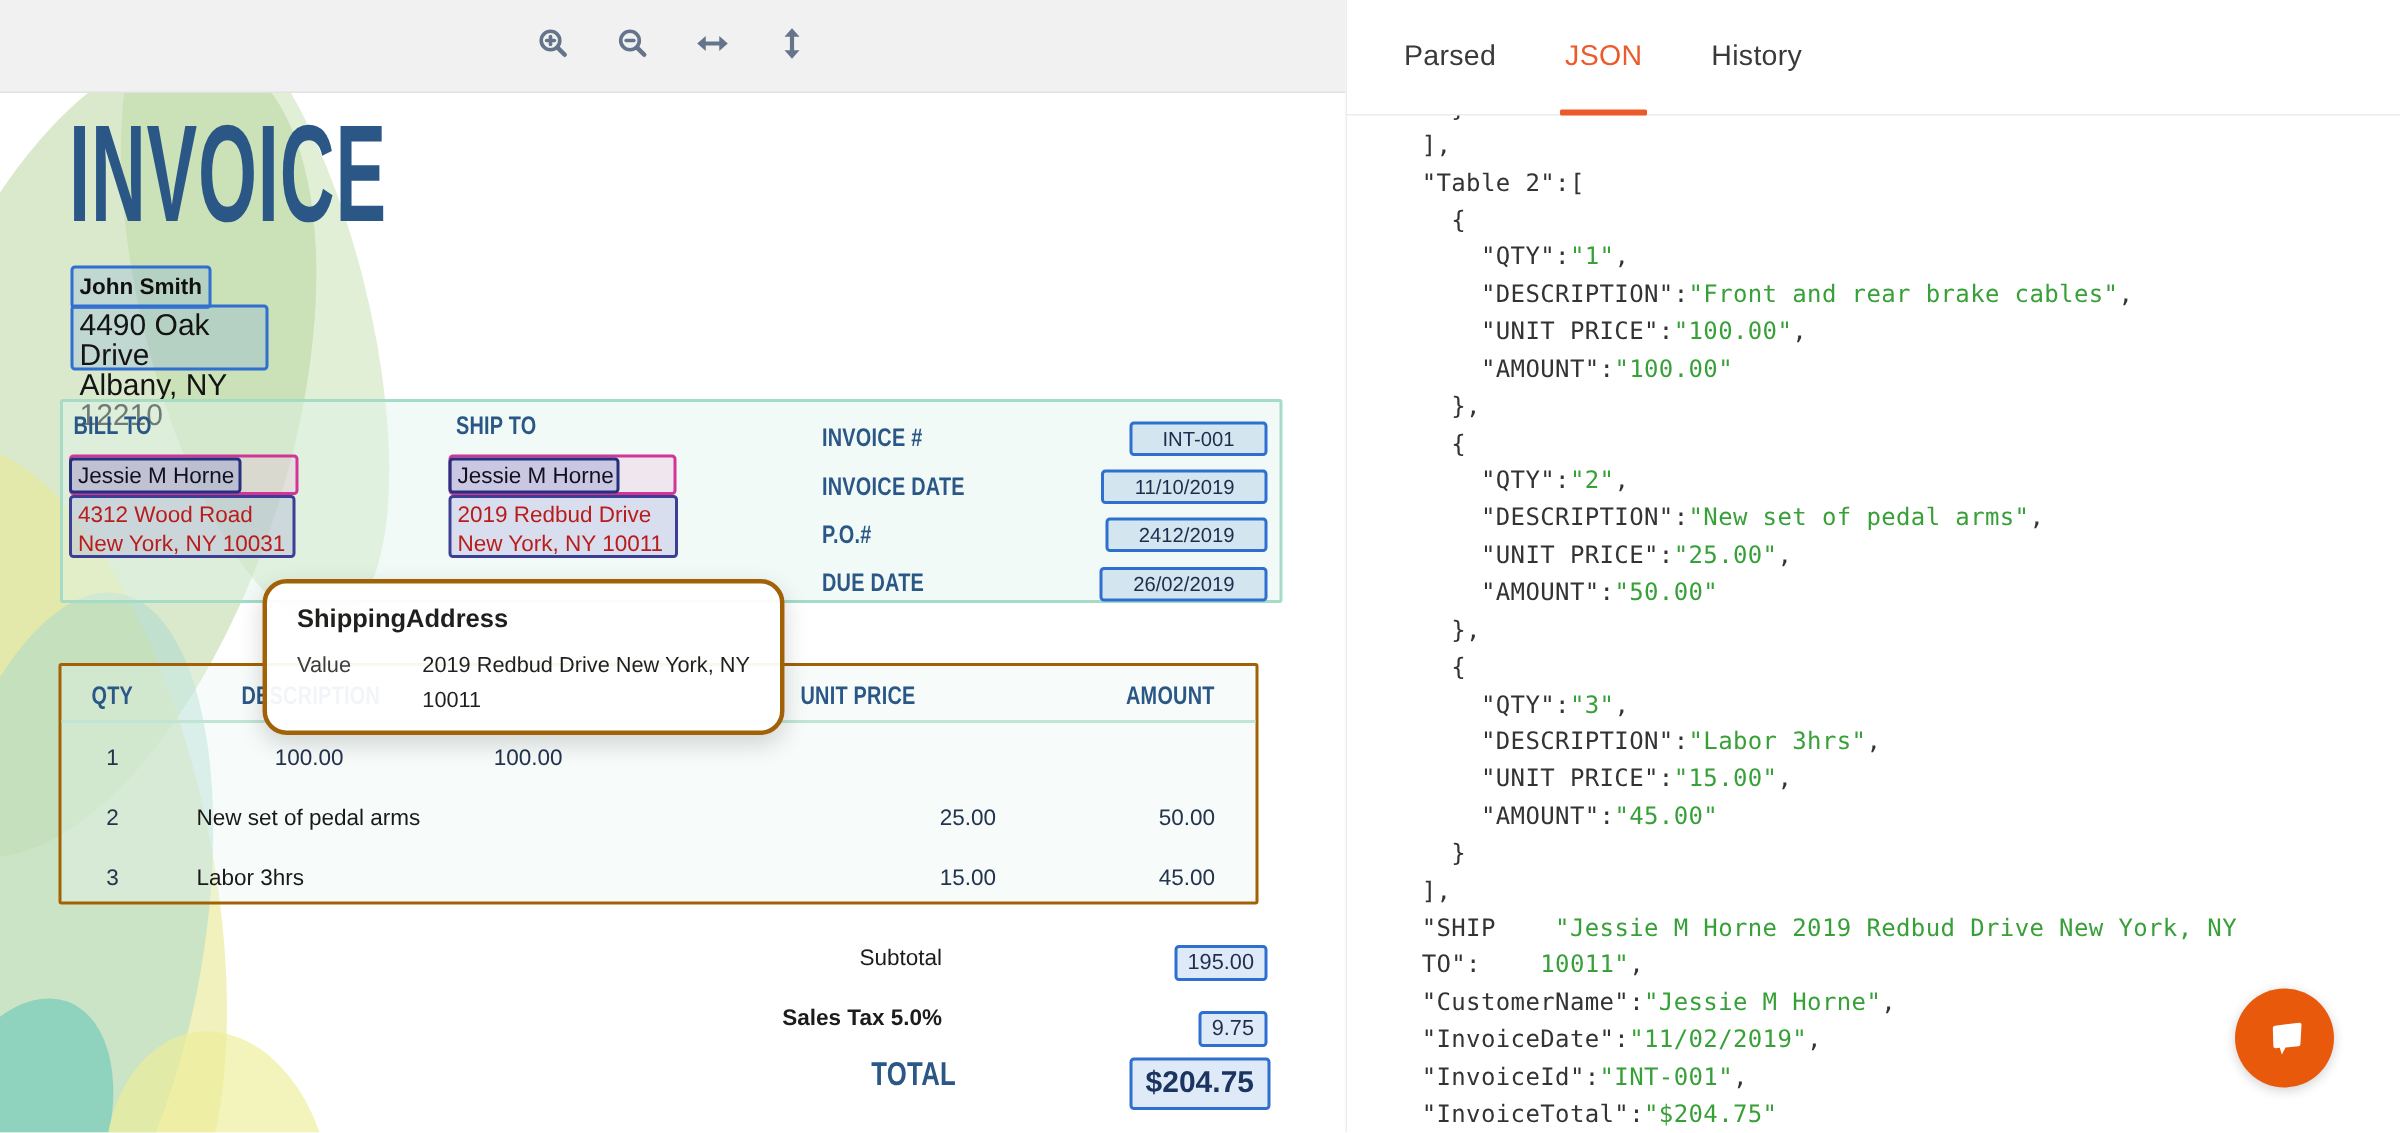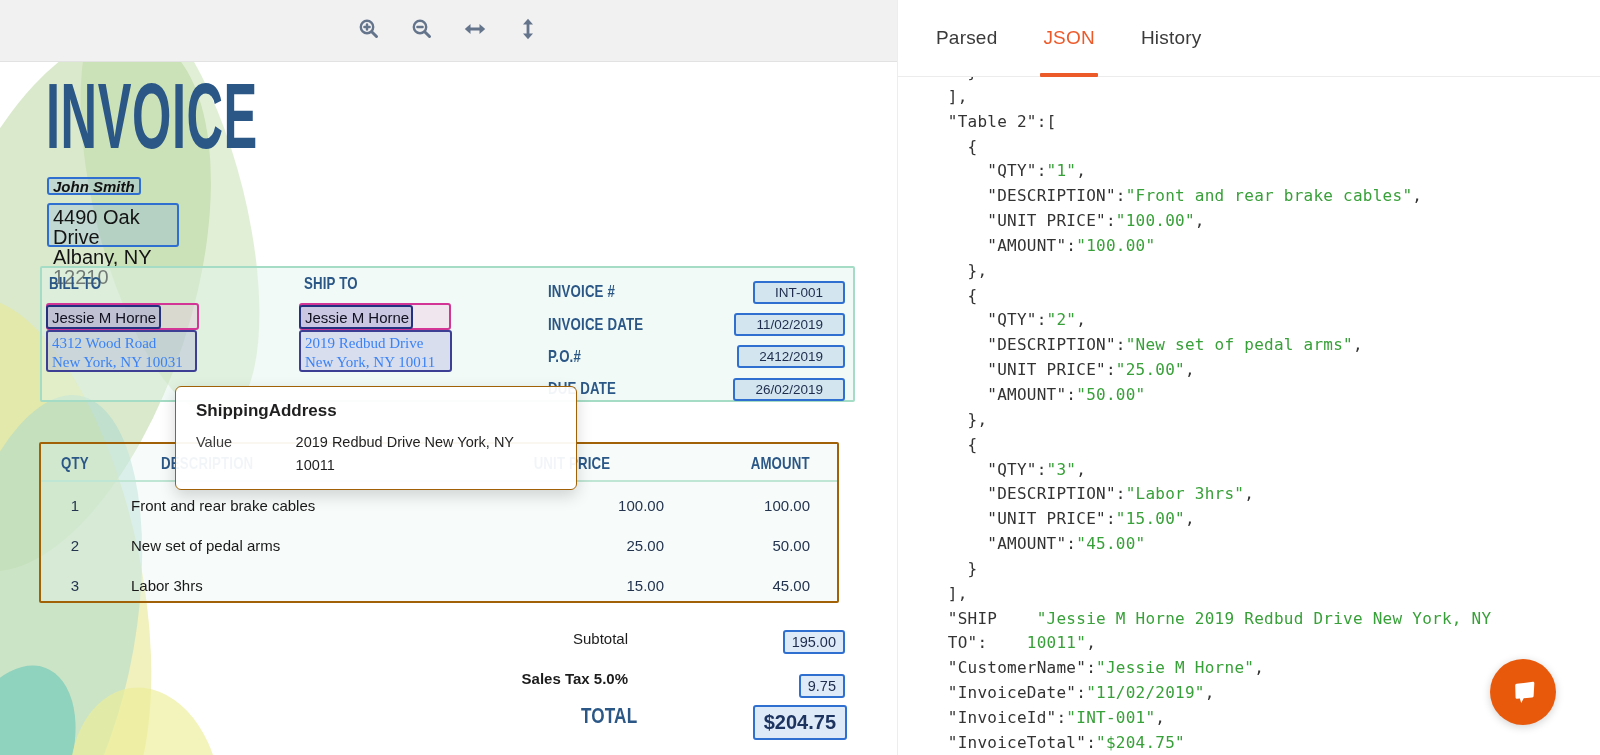--- a/index.html
+++ b/index.html
@@ -38,8 +38,8 @@
   .bb-pink  { border:2px solid #d23596; background:rgba(235,170,215,0.25); }
   .bb-addr  { border:2px solid #3d3f95; background:rgba(160,160,215,0.30); }
 
-  .from-name { left:47px; top:115px; width:94px; height:18px; font-weight:700; font-size:15px; color:#111;
-               display:flex; align-items:center; padding-left:4px;font-style:italic; }
+  .from-name { left:47px; top:115px; width:94px; height:29px; font-weight:700; font-size:15px; color:#111;
+               display:flex; align-items:center; padding-left:4px; }
   .from-addr { left:47px; top:141px; width:132px; height:44px; font-size:20px; line-height:20px; color:#141414; padding:2px 0 0 4px; }
 
   .section-box { position:absolute; left:40px; top:204px; width:815px; height:136px;

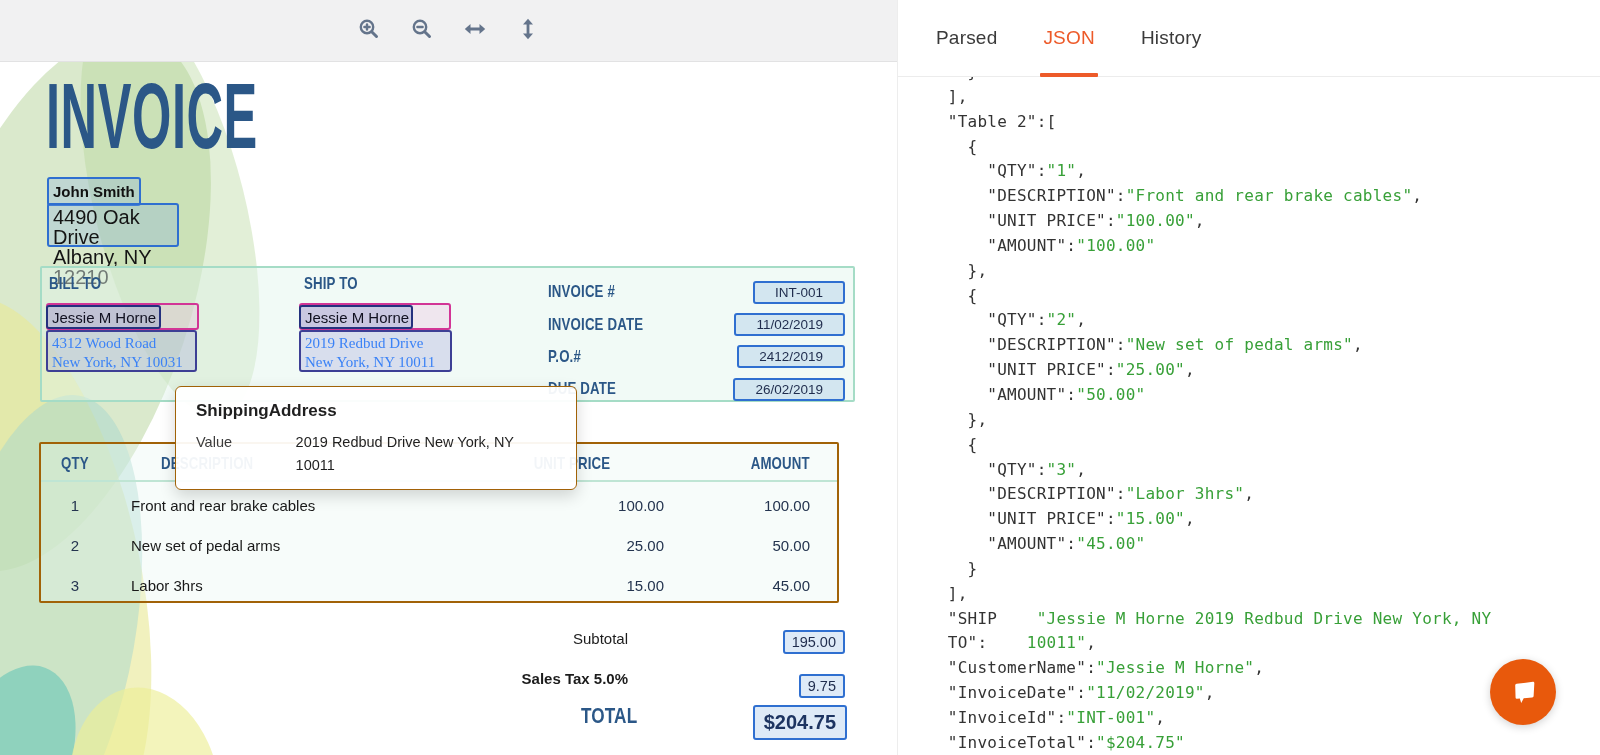--- a/index.html
+++ b/index.html
@@ -206,7 +206,7 @@
 
           <div class="meta-row">
             <span class="cond inv-label">INVOICE DATE</span>
-            <span class="meta-value">11/02/2019</span>
+            <span class="meta-value">11/10/2019</span>
           </div>
 
           <div class="meta-row">

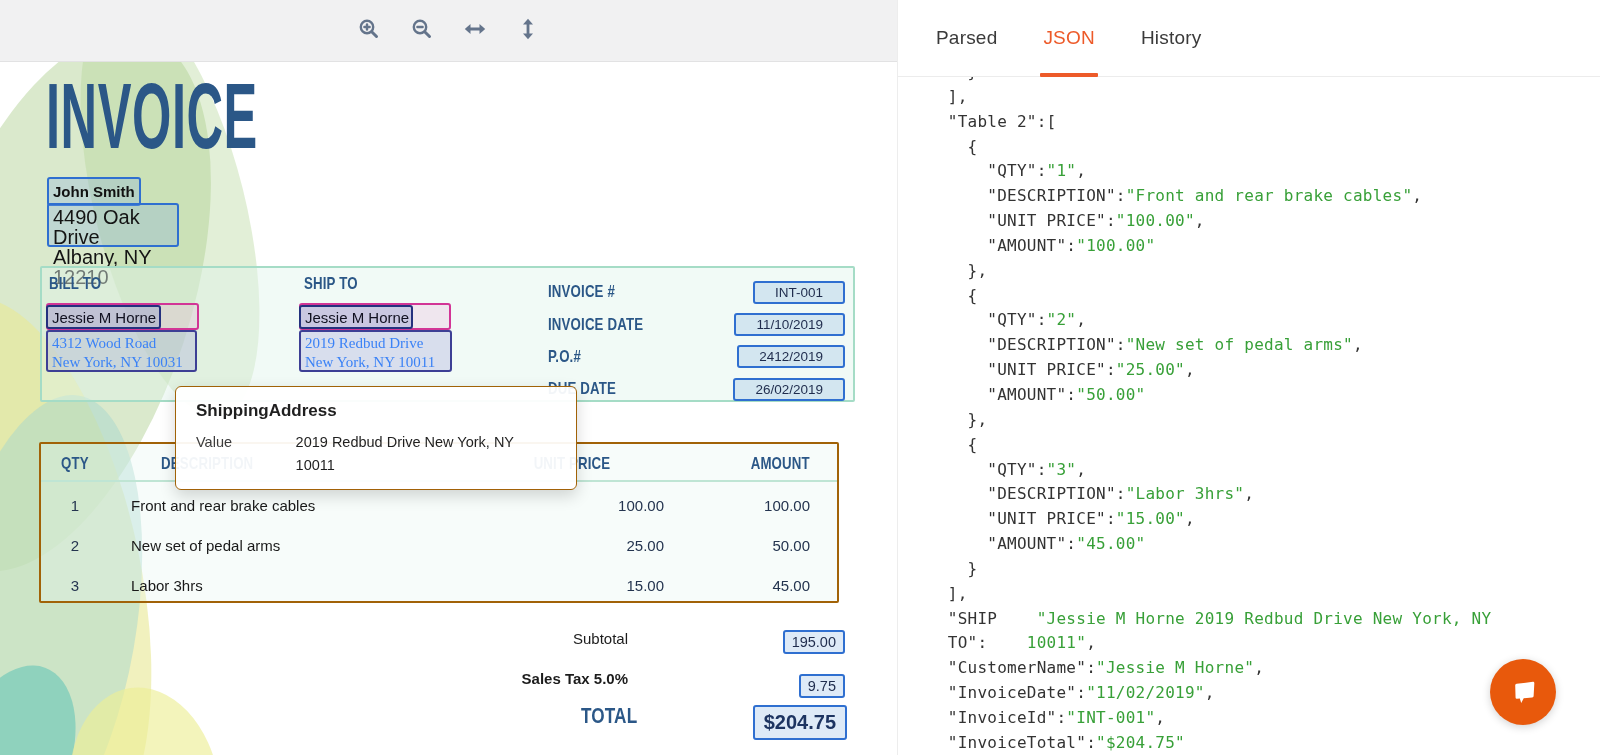--- a/index.html
+++ b/index.html
@@ -54,7 +54,7 @@
   .ship-name { left:299px; top:243px; width:114px; height:24px; }
   .ship-addr { left:299px; top:268px; width:153px; height:42px; }
   .bb-name-txt { font-size:15px; color:#101020; display:flex; align-items:center; padding-left:4px; }
-  .bb-addr-txt { font-size:15px; line-height:19px; color:#3b82f6; padding:2px 0 0 4px;font-family:Liberation Serif, serif; }
+  .bb-addr-txt { font-size:15px; line-height:19px; color:#b91c1c; padding:2px 0 0 4px; }
 
   .meta-rows { position:absolute; left:548px; top:214px; width:297px; }
   .meta-row  { height:32.4px; display:flex; align-items:center; justify-content:space-between; }

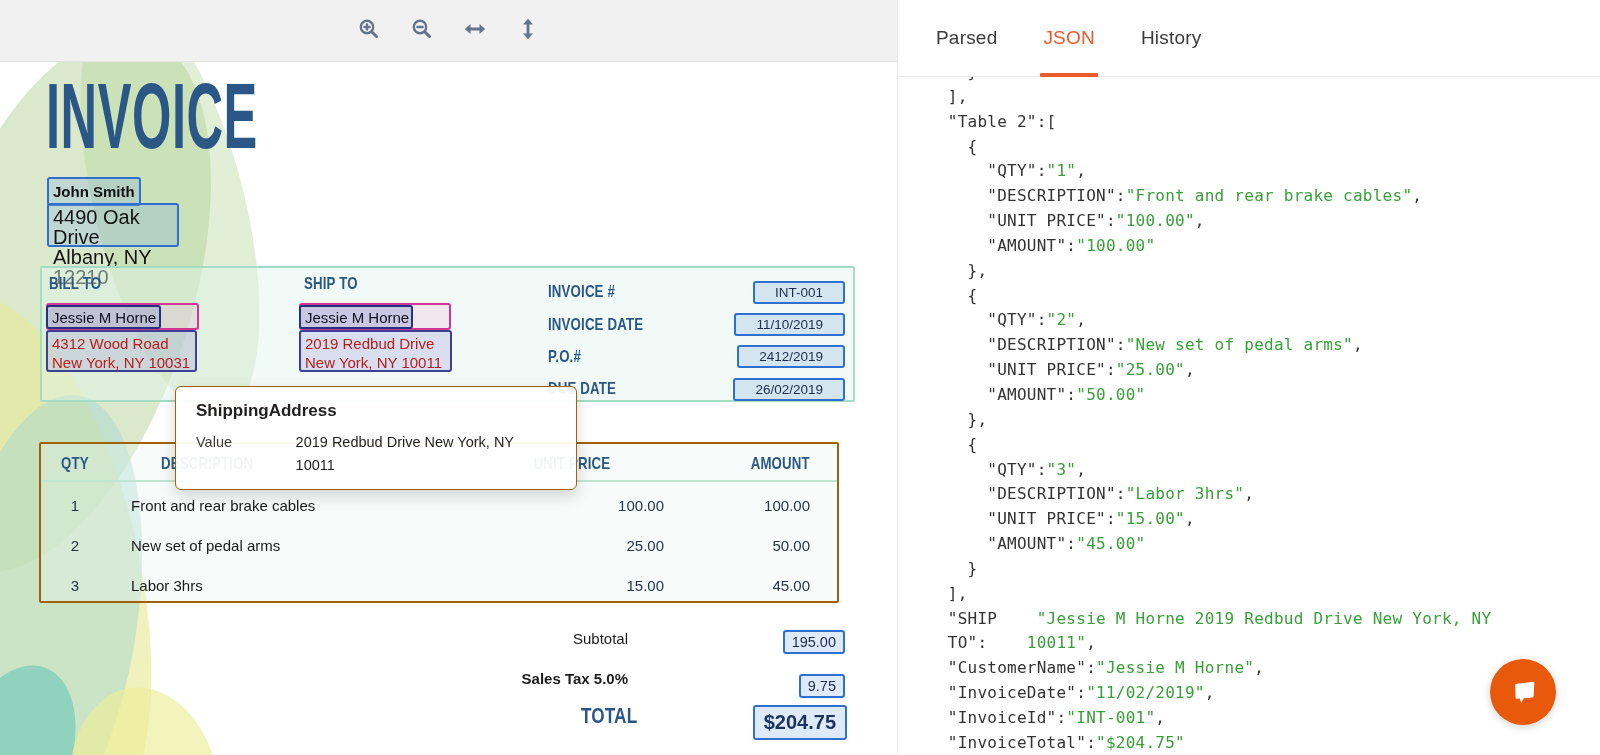--- a/index.html
+++ b/index.html
@@ -87,8 +87,8 @@
   .tb-total { right:50px; top:643px; font-size:20px; font-weight:700; color:#1d3461; padding:4px 9px; }
 
   
-  .tooltip { position:absolute; left:175px; top:324px; width:402px; height:104px; z-index:5;
-             background:rgba(255,255,255,0.94); border:1px solid #a16207; border-radius:6px;
+  .tooltip { position:absolute; left:175px; top:324px; width:348px; height:104px; z-index:5;
+             background:rgba(255,255,255,0.94); border:3px solid #a16207; border-radius:16px;
              box-shadow:0 6px 16px rgba(0,0,0,0.16); padding:14px 20px; }
   .tt-title { font-size:17px; font-weight:700; color:#1f1f1f; margin-bottom:10px; }
   .tt-row { display:flex; font-size:14.5px; line-height:23px; color:#1f1f1f; }

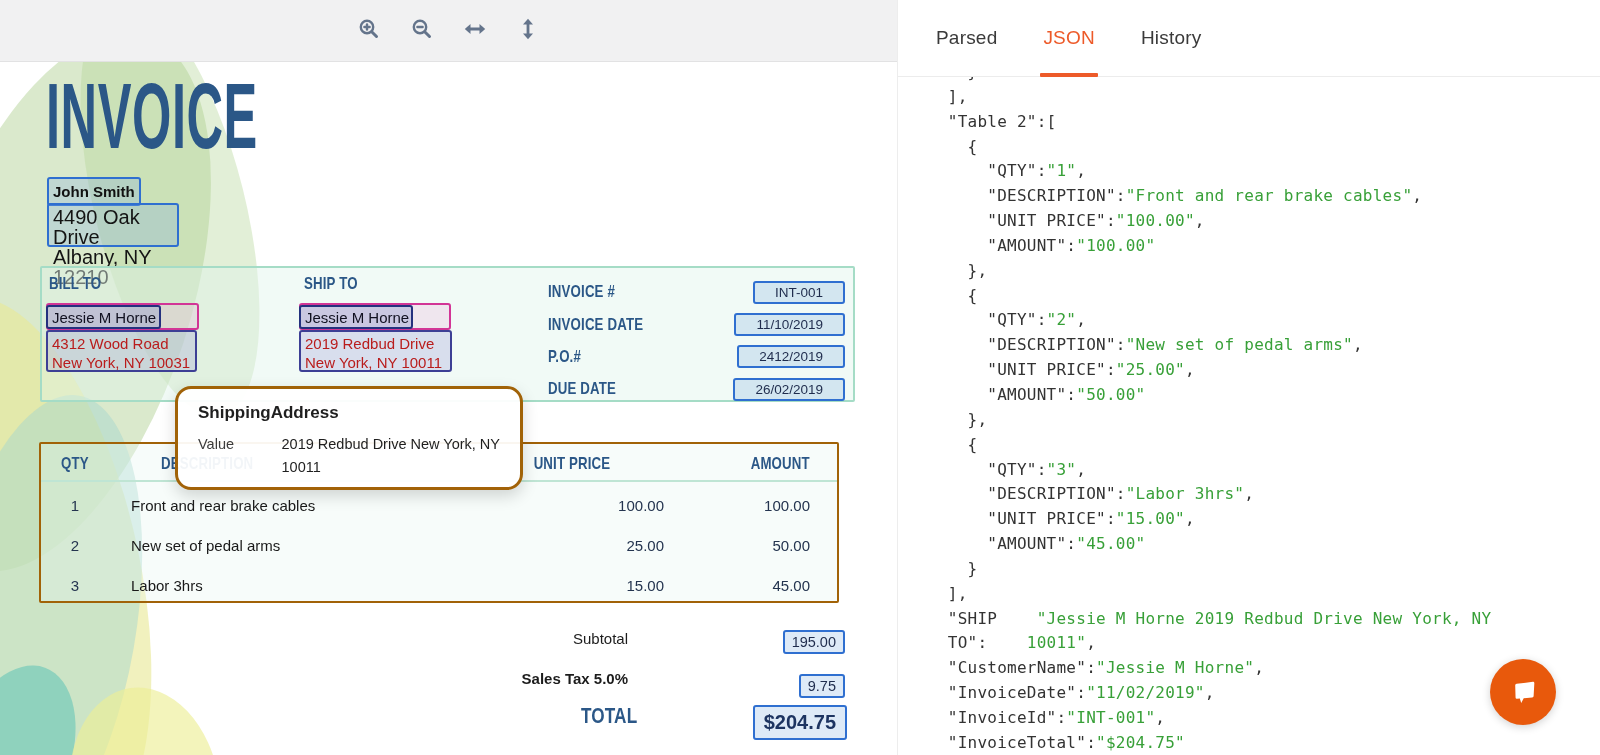--- a/index.html
+++ b/index.html
@@ -230,7 +230,6 @@
 
             <div class="t-row">
               <span class="t-qty">1</span>
-              <span class="t-desc">Front and rear brake cables</span>
               <span class="t-unit">100.00</span>
               <span class="t-amt">100.00</span>
             </div>

